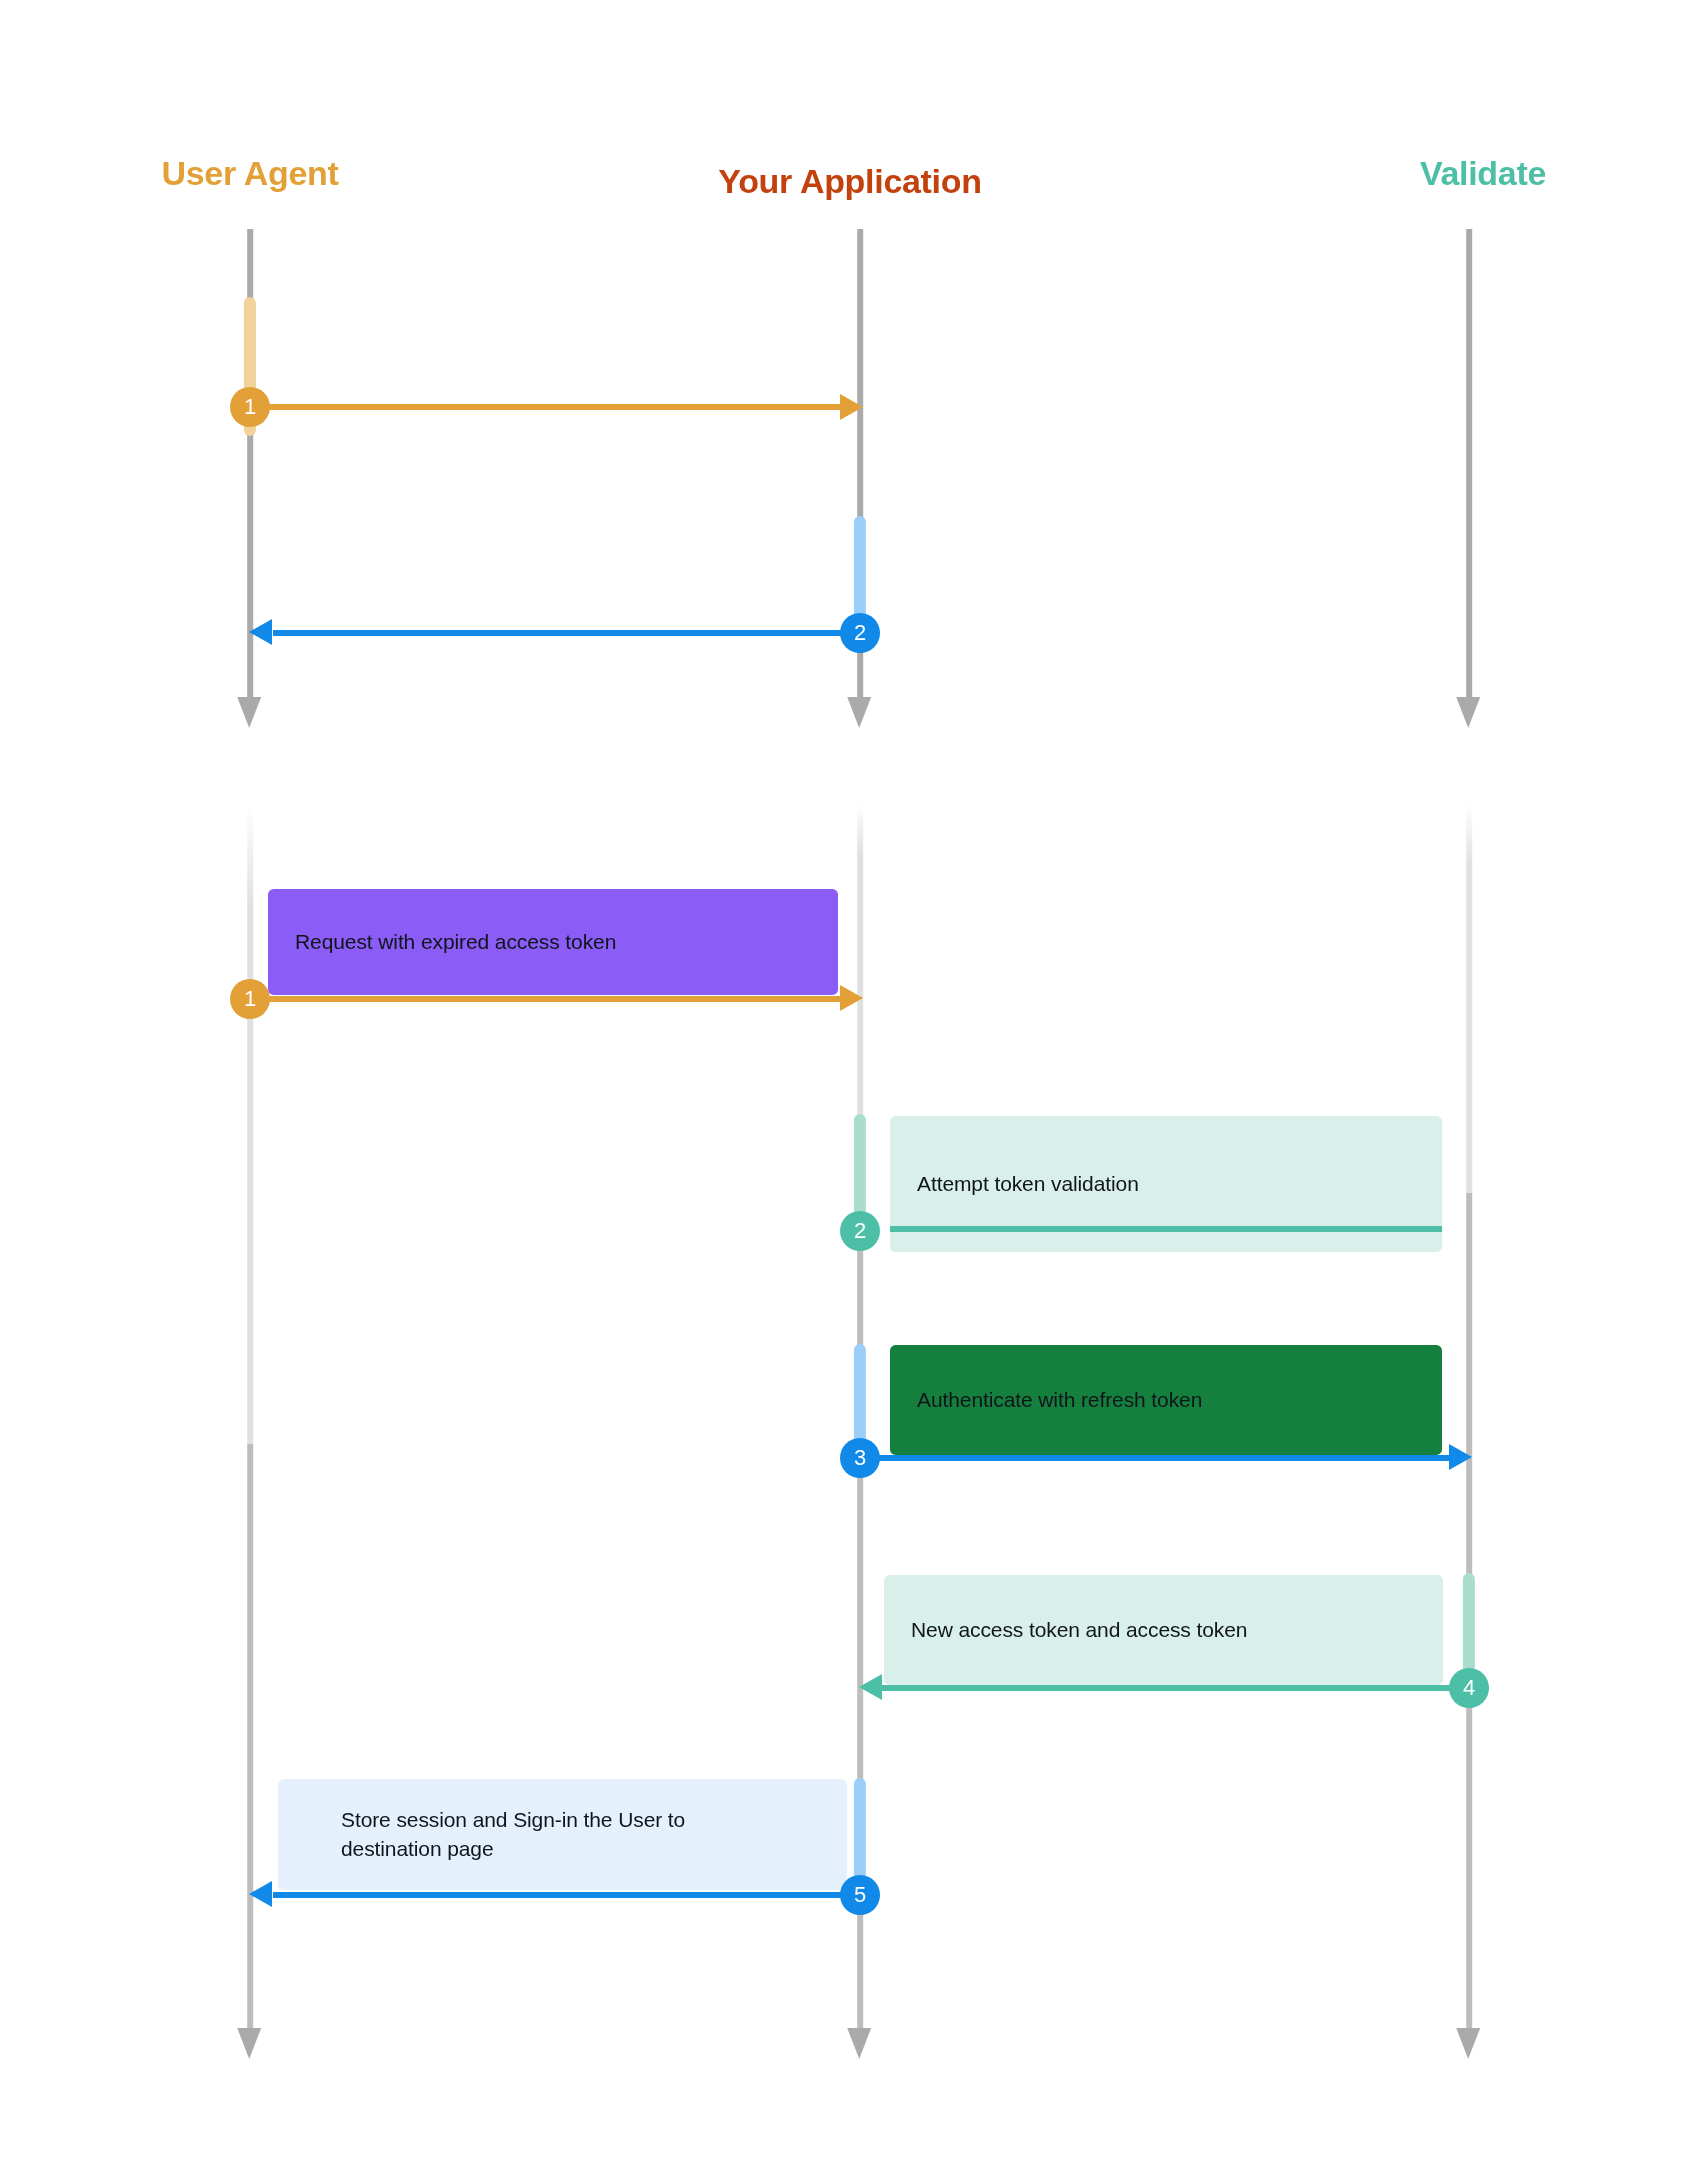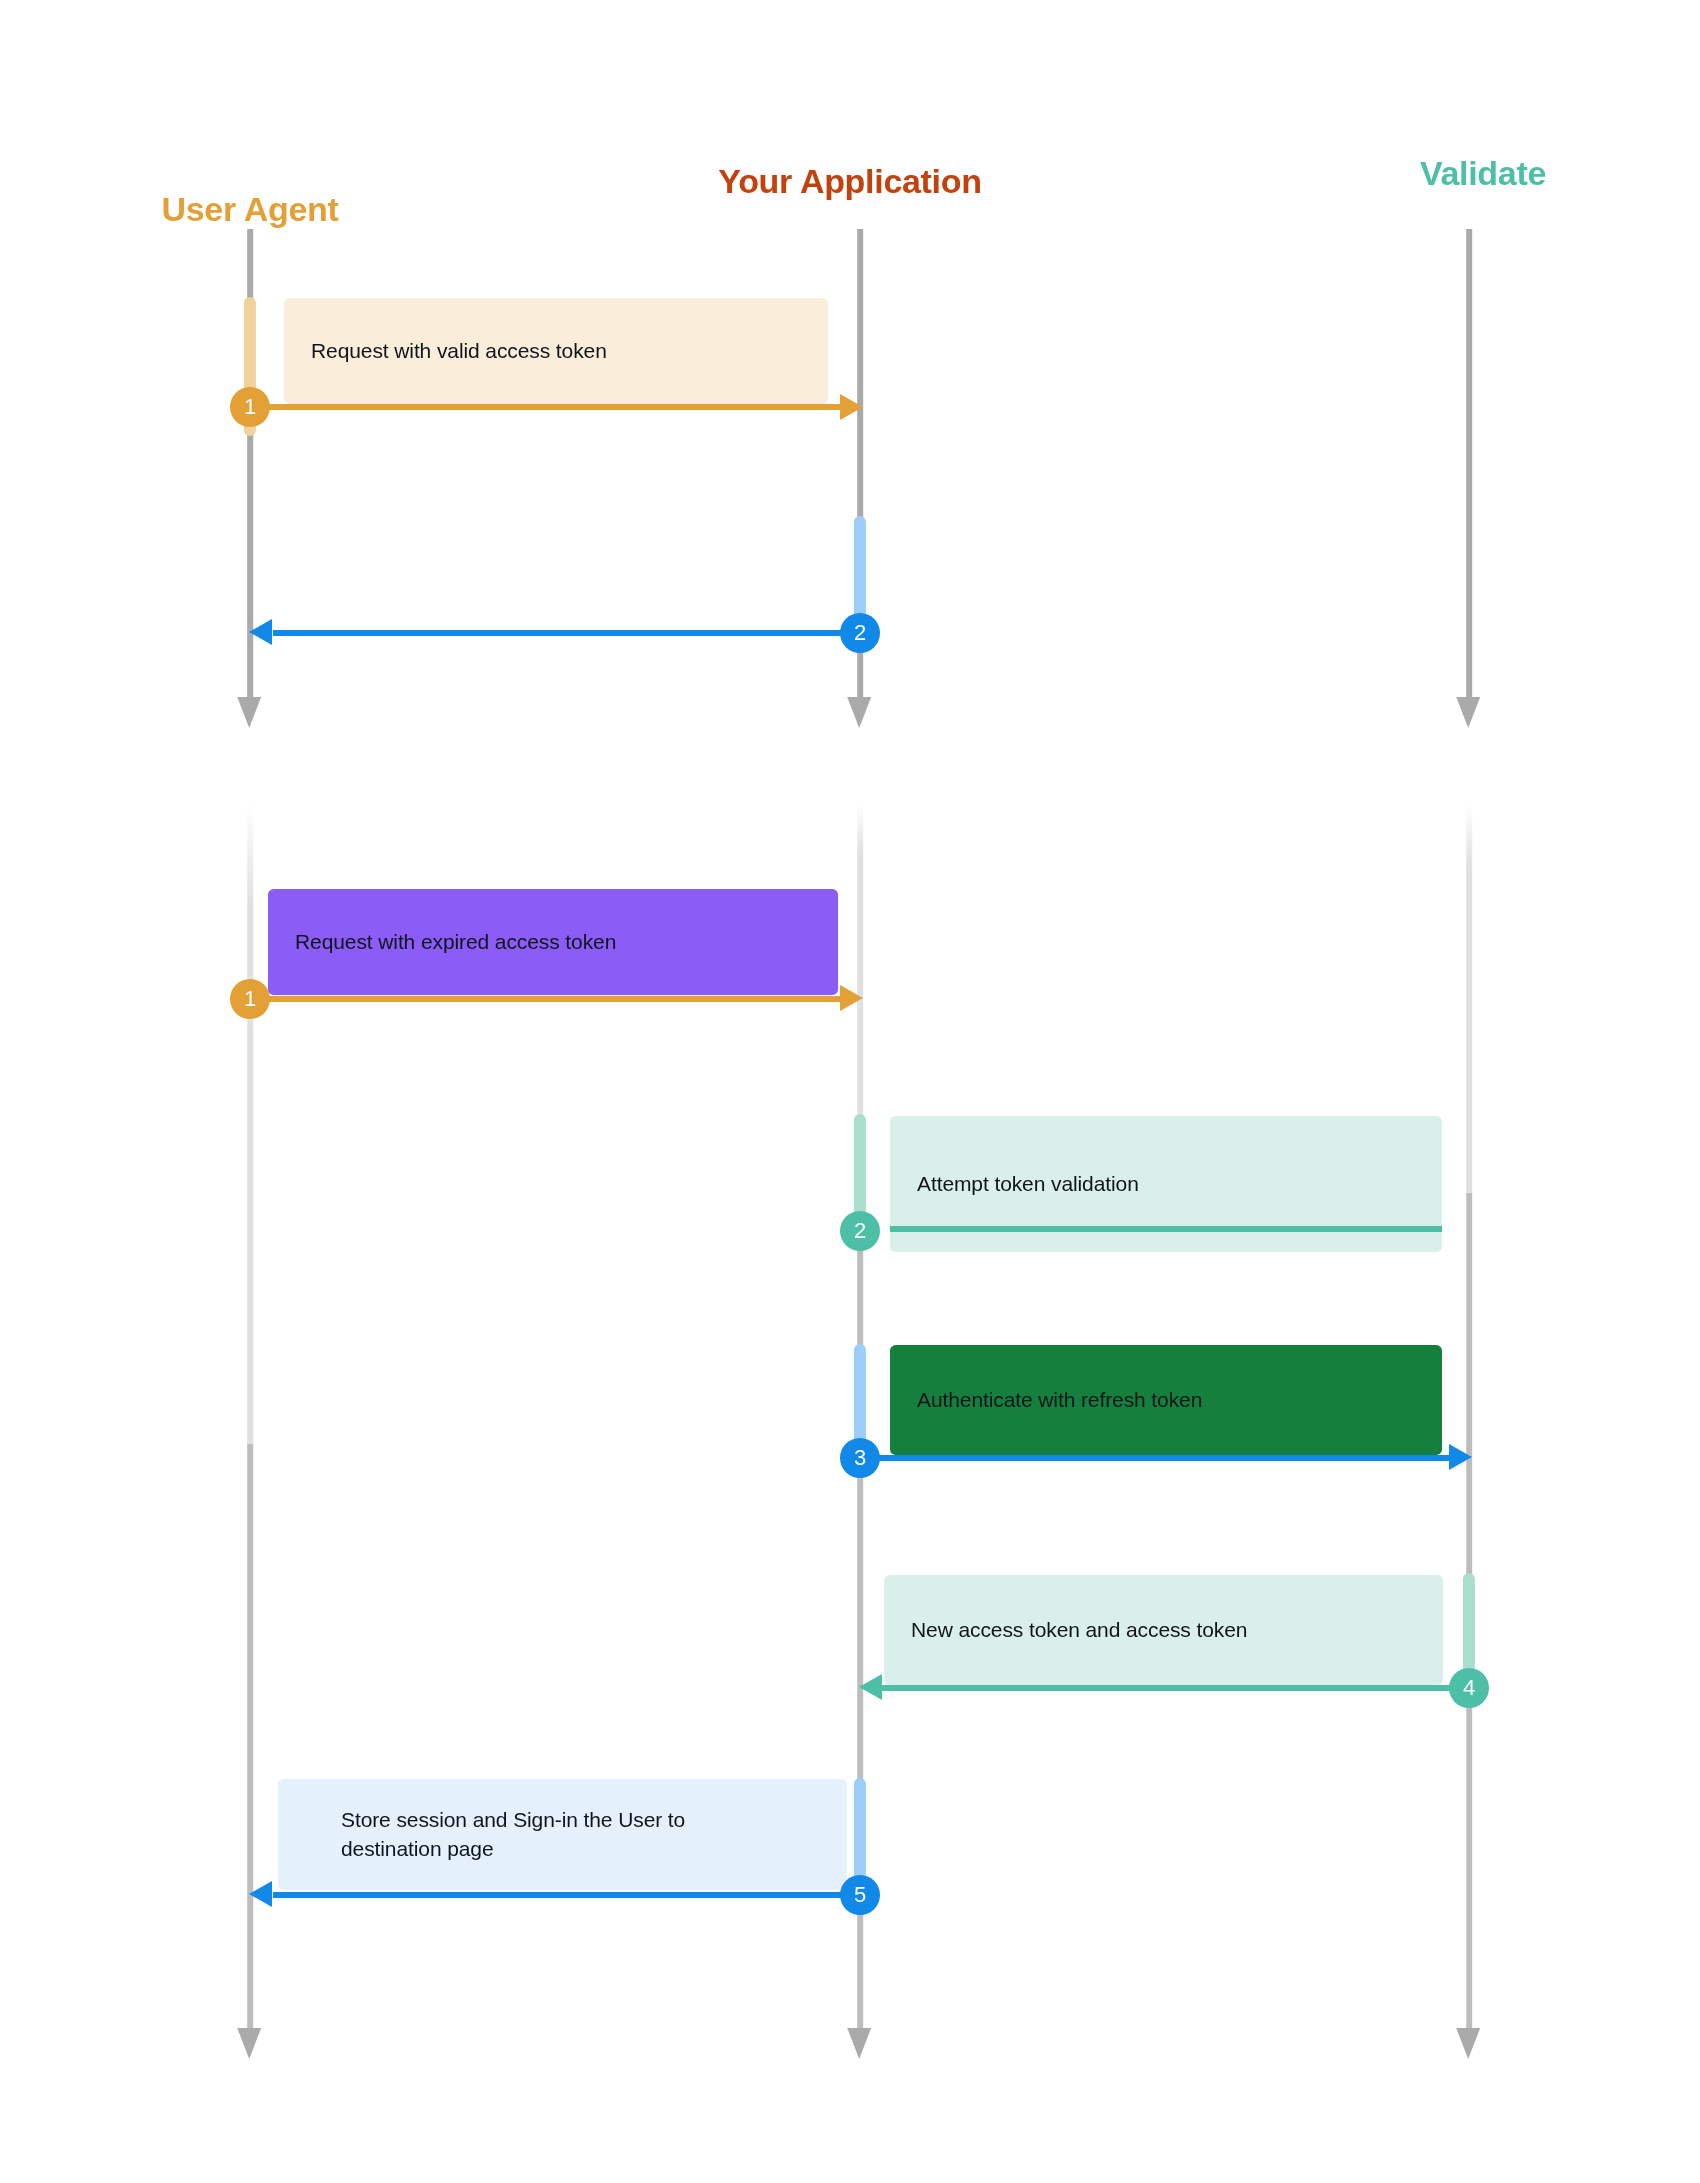--- a/index.html
+++ b/index.html
@@ -116,7 +116,7 @@
 
 <div id="stage">
 
-  <div class="participant" style="left:250px; top:156px; color:#e2a037;margin-top:36px;">User Agent</div>
+  <div class="participant" style="left:250px; top:156px; color:#e2a037;">User Agent</div>
   <div class="participant" style="left:850px; top:164px; color:#c2410c;">Your Application</div>
   <div class="participant" style="left:1483px; top:156px; color:#4cbfa6;">Validate</div>
 

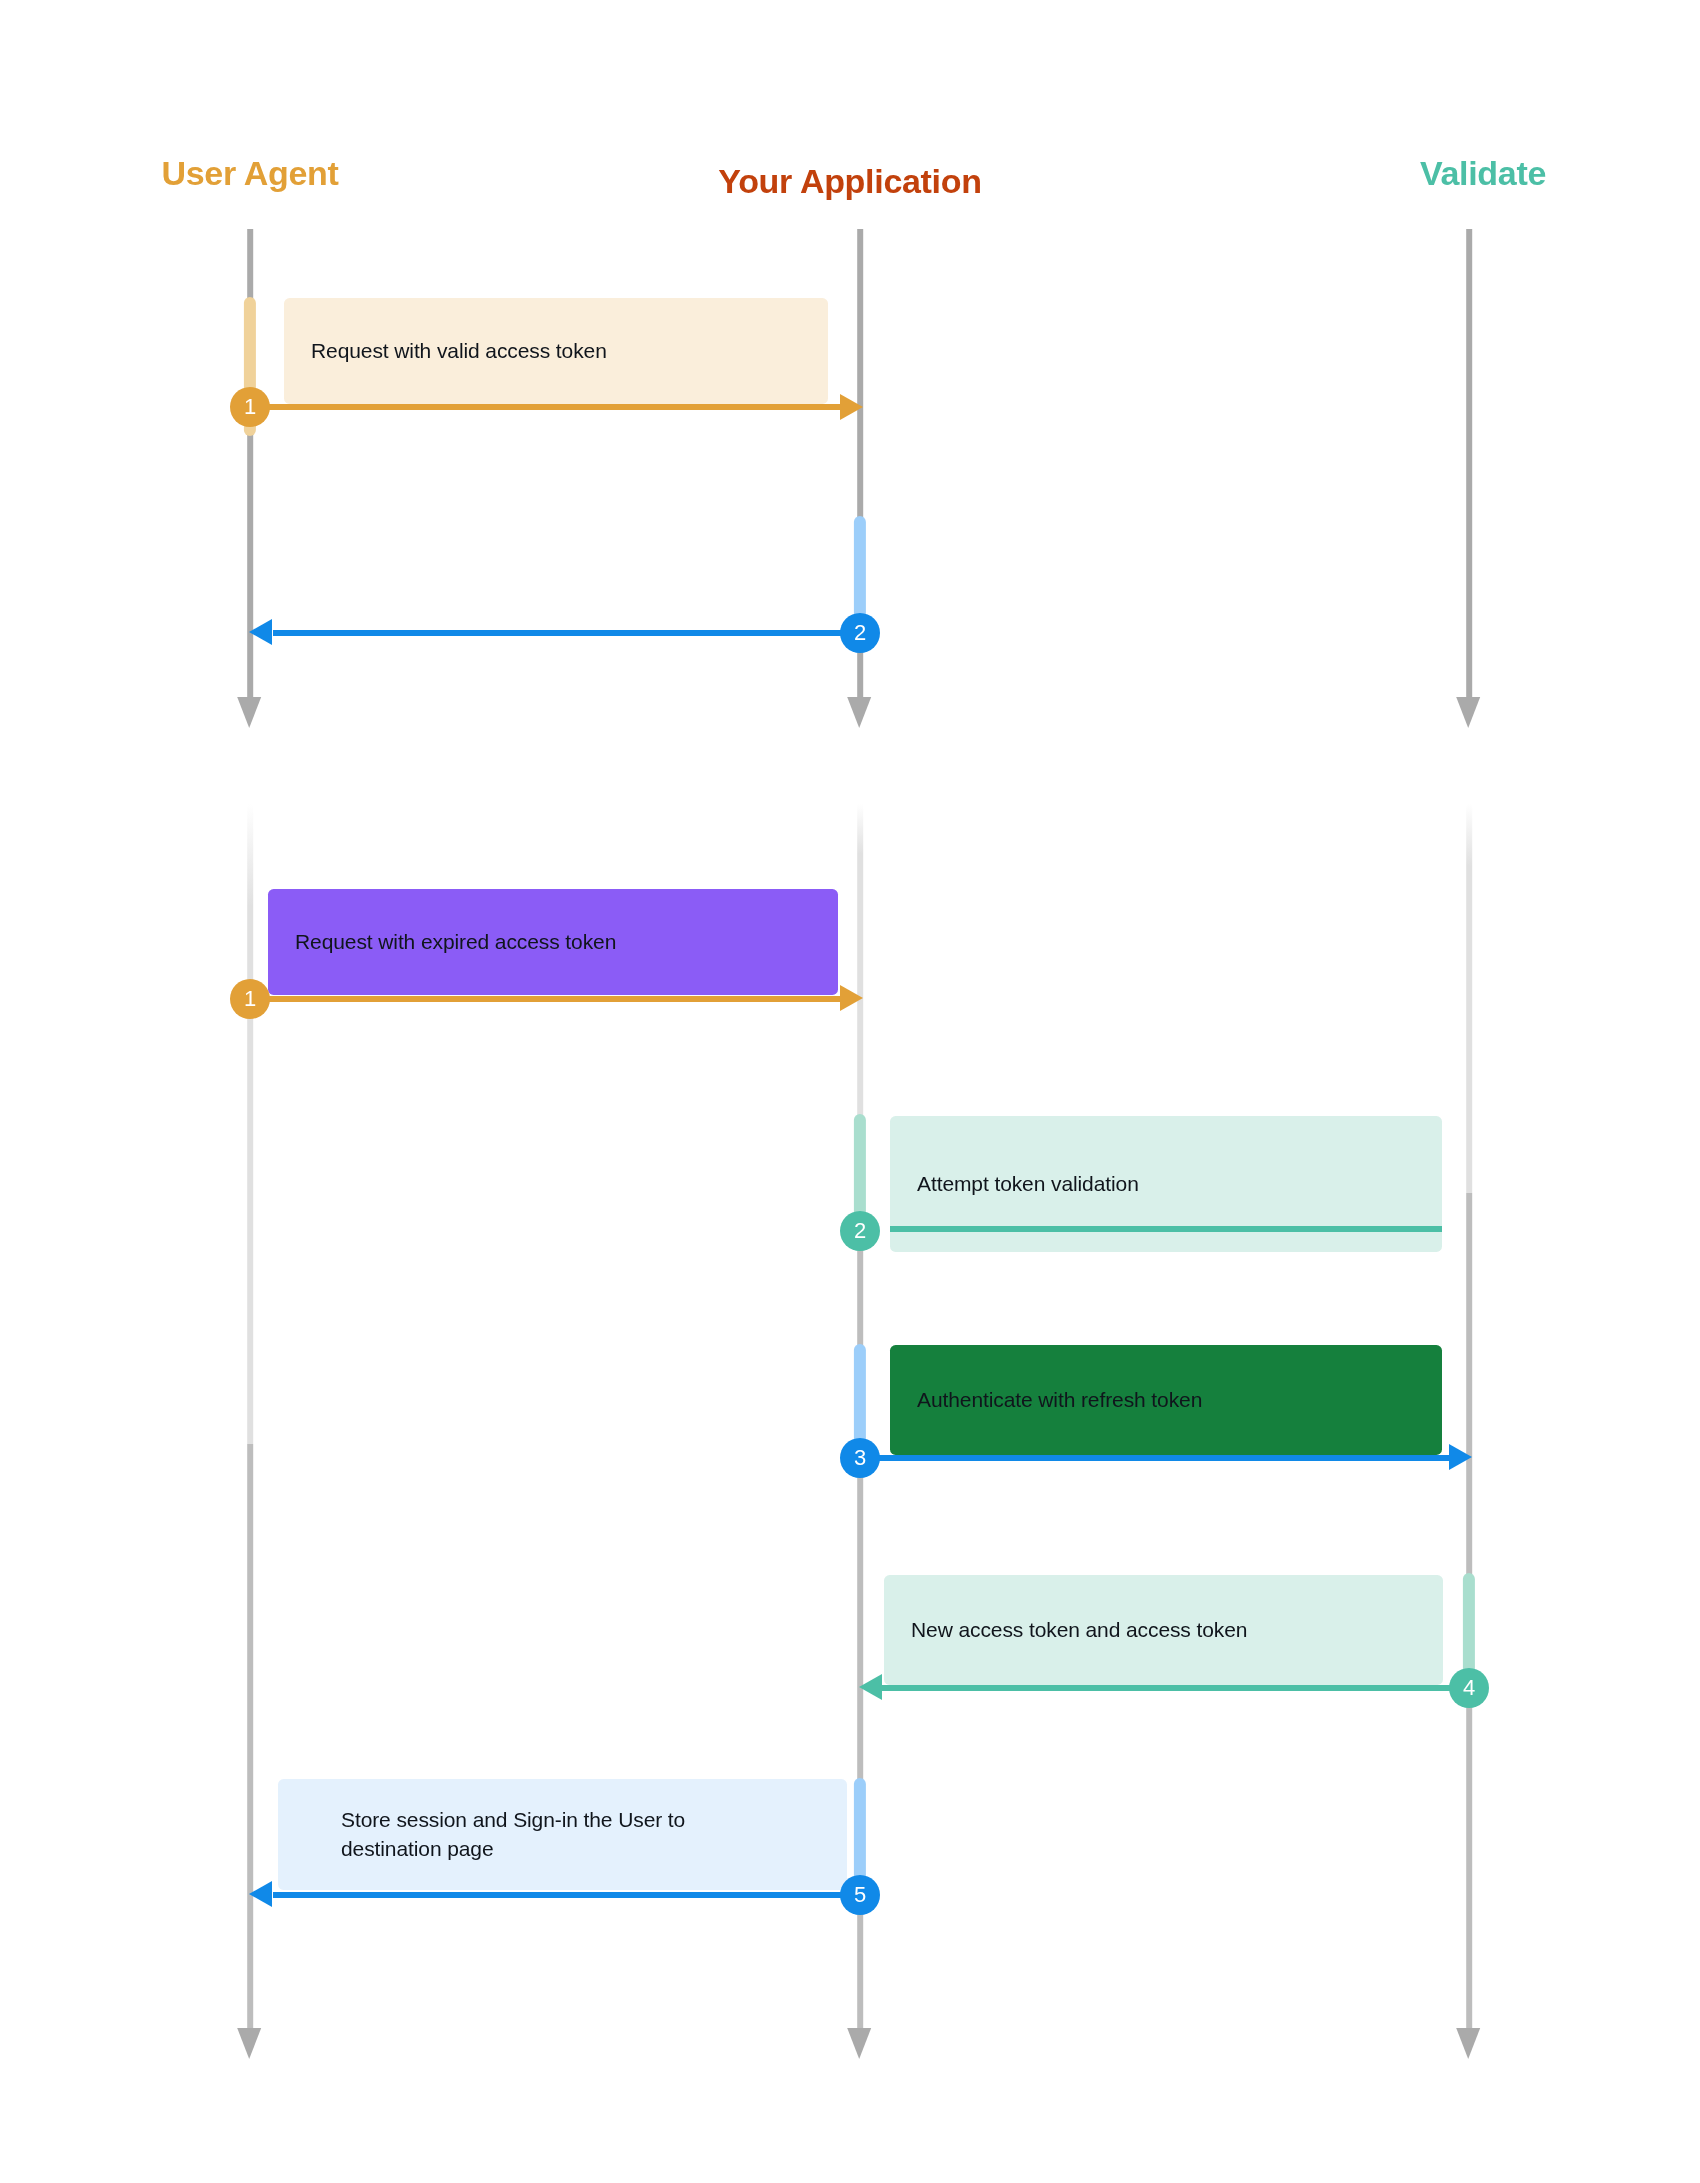--- a/index.html
+++ b/index.html
@@ -131,9 +131,6 @@
 
   <div class="activation" style="left:250px; top:297px; height:139px; background:#f0d29a;"></div>
 
-  <div class="msgbox" style="left:284px; top:298px; width:544px; height:106px; background:#faeedb;">
-    <div class="label">Request with valid access token</div>
-  </div>
   <div class="arrow-line" style="left:250px; top:404px; width:590px; background:#e2a037;"></div>
   <div class="arrow-head-right" style="left:840px; top:394px; border-left:23.4px solid #e2a037;"></div>
   <div class="badge" style="left:250px; top:407px; background:#e2a037;">1</div>

